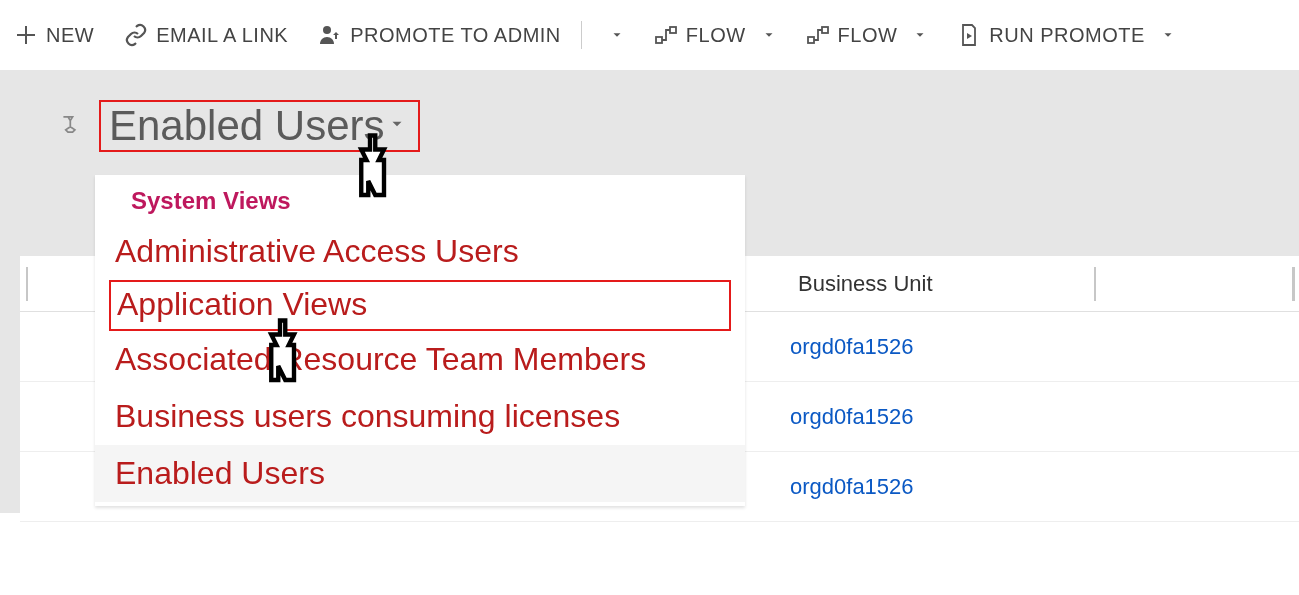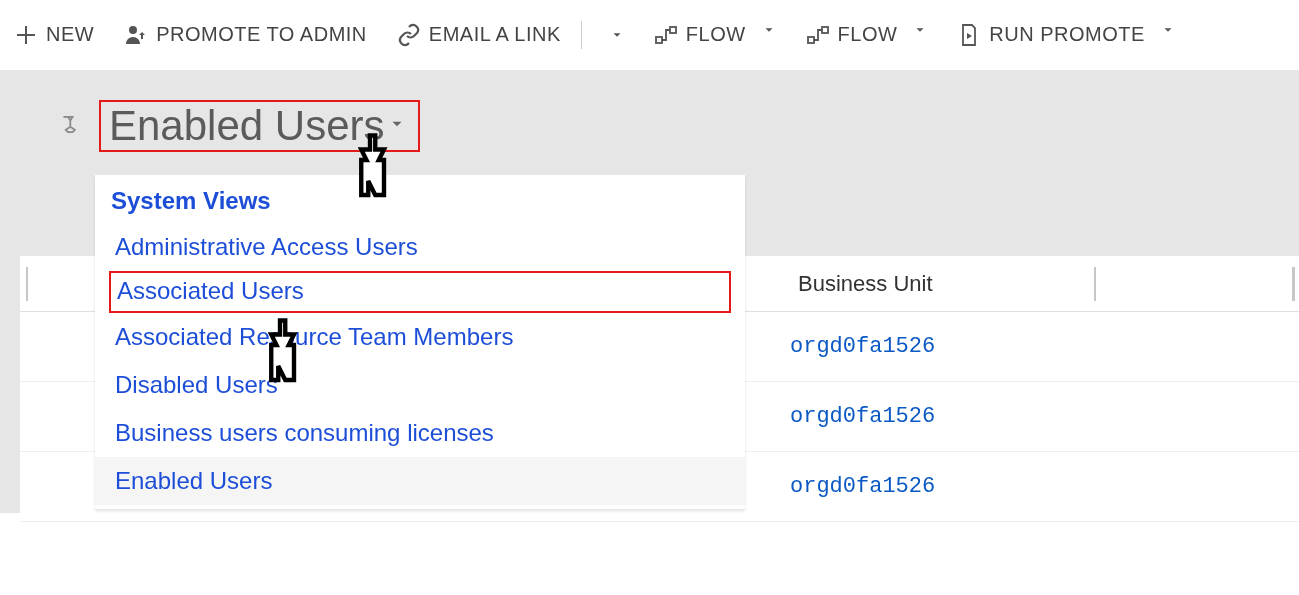--- a/index.html
+++ b/index.html
@@ -24,6 +24,7 @@
   }
   .cmd {
     display: flex;
+    align-items: center;
     gap: 8px;
     font-size: 20px;
     letter-spacing: 0.5px;

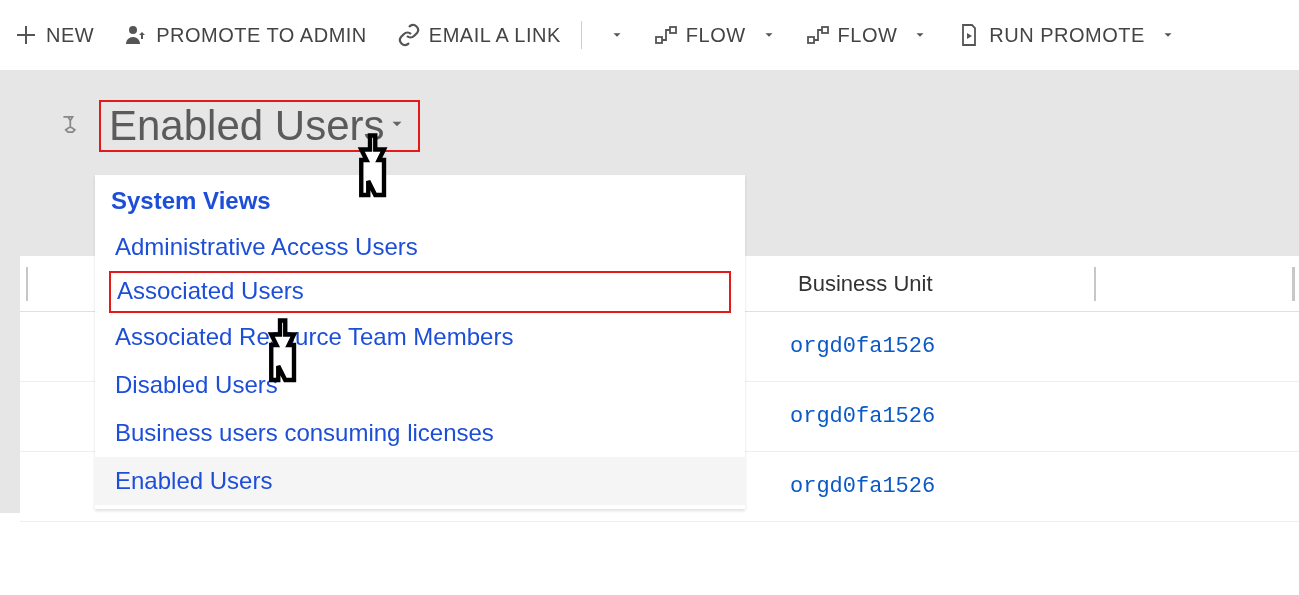--- a/index.html
+++ b/index.html
@@ -146,18 +146,18 @@
 
   <div class="cmd">
     <svg viewBox="0 0 24 24">
+        <path d="M10 13a5 5 0 0 0 7 0l3-3a5 5 0 0 0-7-7l-1 1M14 11a5 5 0 0 0-7 0l-3 3a5 5 0 0 0 7 7l1-1" fill="none" stroke="#555" stroke-width="2.2"></path>
+      </svg>
+    <span>EMAIL A LINK</span>
+  </div>
+
+  <div class="cmd">
+    <svg viewBox="0 0 24 24">
         <circle cx="9" cy="7" r="4"></circle>
         <path d="M2 21c0-4 3-7 7-7s7 3 7 7"></path>
         <path d="M18 9l3 3h-2v4h-2v-4h-2z"></path>
       </svg>
     <span>PROMOTE TO ADMIN</span>
-  </div>
-
-  <div class="cmd">
-    <svg viewBox="0 0 24 24">
-        <path d="M10 13a5 5 0 0 0 7 0l3-3a5 5 0 0 0-7-7l-1 1M14 11a5 5 0 0 0-7 0l-3 3a5 5 0 0 0 7 7l1-1" fill="none" stroke="#555" stroke-width="2.2"></path>
-      </svg>
-    <span>EMAIL A LINK</span>
   </div>
   <div class="sep"></div>
   <div class="cmd">

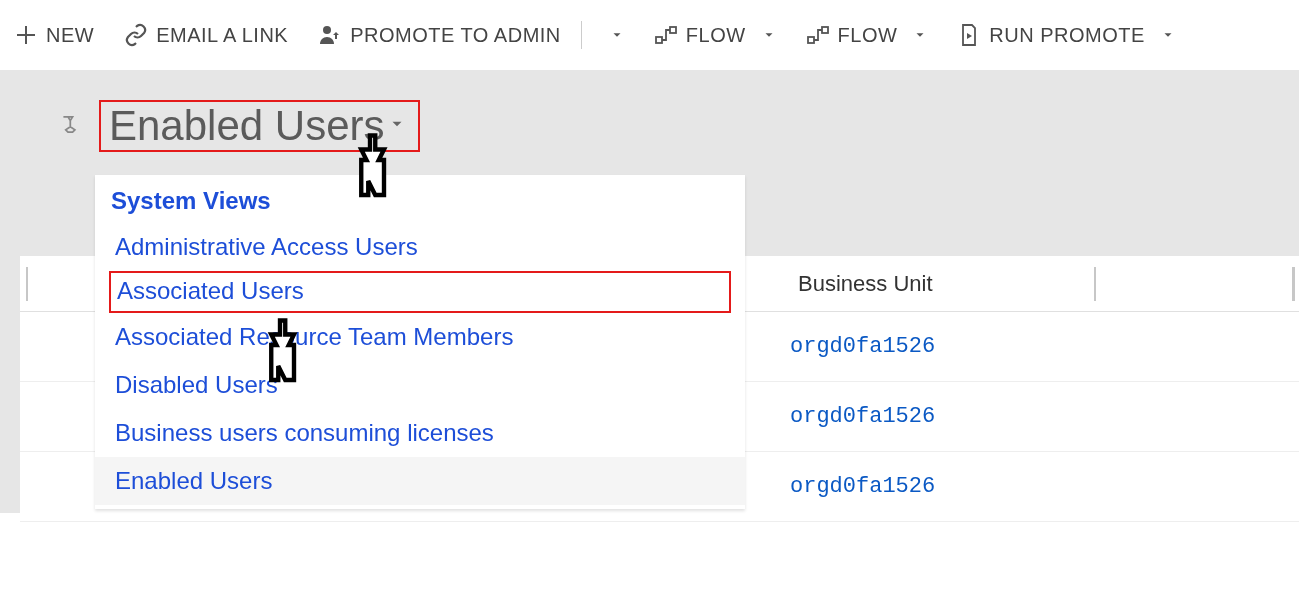--- a/index.html
+++ b/index.html
@@ -80,8 +80,8 @@
   .dd-header {
     font-size: 24px;
     font-weight: 700;
-    color:#1d4ed8;
-    padding: 6px 20px 8px 16px;
+    color:#be185d;
+    padding: 6px 20px 8px 36px;
   }
   .dd-item {
     font-size: 24px;

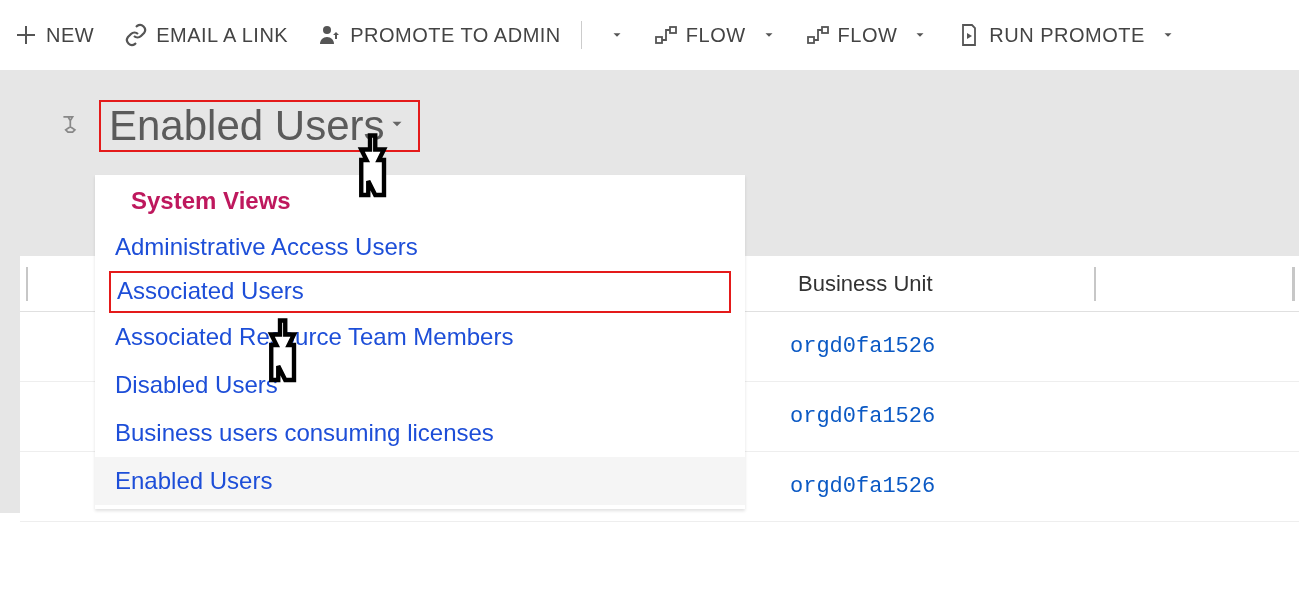--- a/index.html
+++ b/index.html
@@ -84,8 +84,8 @@
     padding: 6px 20px 8px 36px;
   }
   .dd-item {
-    font-size: 24px;
-    color:#1d4ed8;
+    font-size: 32px;
+    color:#b91c1c;
     padding: 10px 20px 10px 20px;
     cursor:pointer;
   }

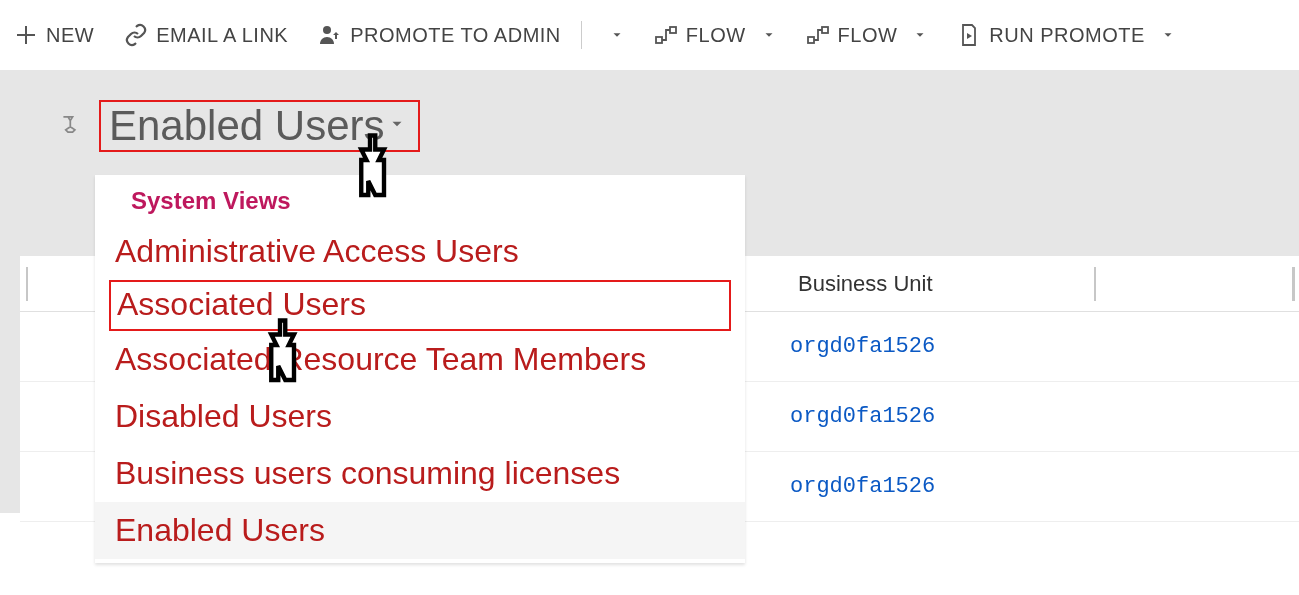--- a/index.html
+++ b/index.html
@@ -239,7 +239,7 @@
   <div class="dropdown">
     <div class="dd-header">System Views</div>
     <div class="dd-item">Administrative Access Users</div>
-    <div class="dd-item highlight">Associated Users</div>
+    <div class="dd-item highlight">Application Views</div>
     <div class="dd-item">Associated Resource Team Members</div>
     <div class="dd-item">Disabled Users</div>
     <div class="dd-item">Business users consuming licenses</div>

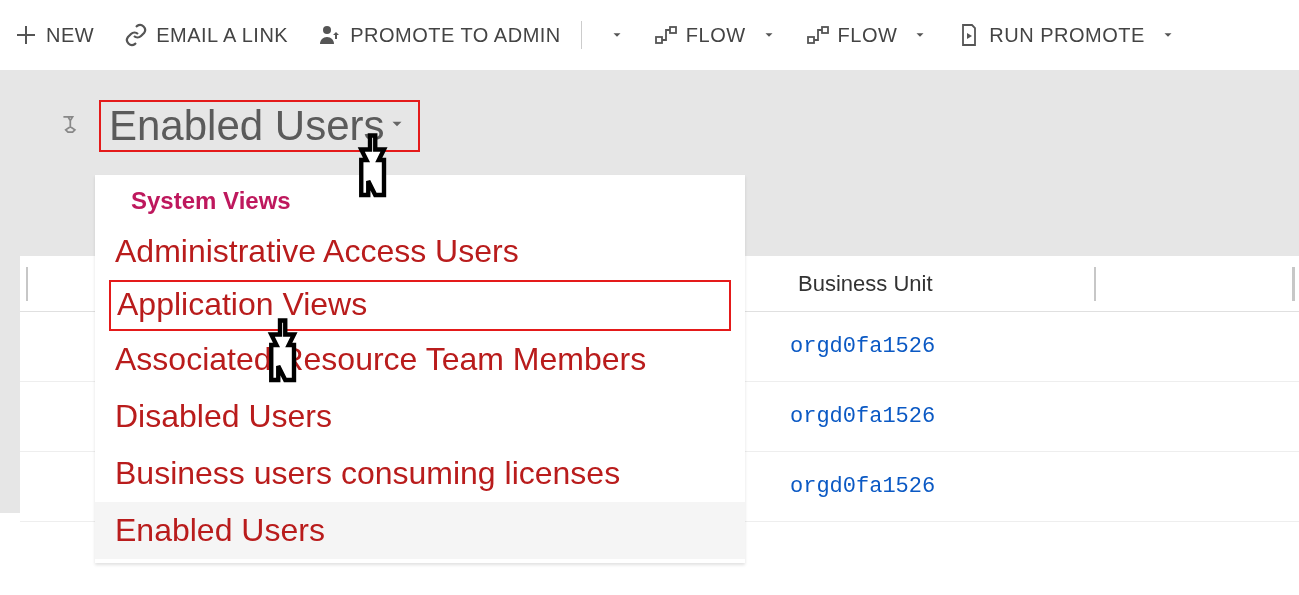--- a/index.html
+++ b/index.html
@@ -124,7 +124,7 @@
     color:#0b59c4;
     border-bottom:1px solid #eee;
   }
-  .grid-row .cell-bu { margin-left: 770px; cursor:pointer;font-family:Liberation Mono, monospace; }
+  .grid-row .cell-bu { margin-left: 770px; cursor:pointer; }
 
   
   .cursor {

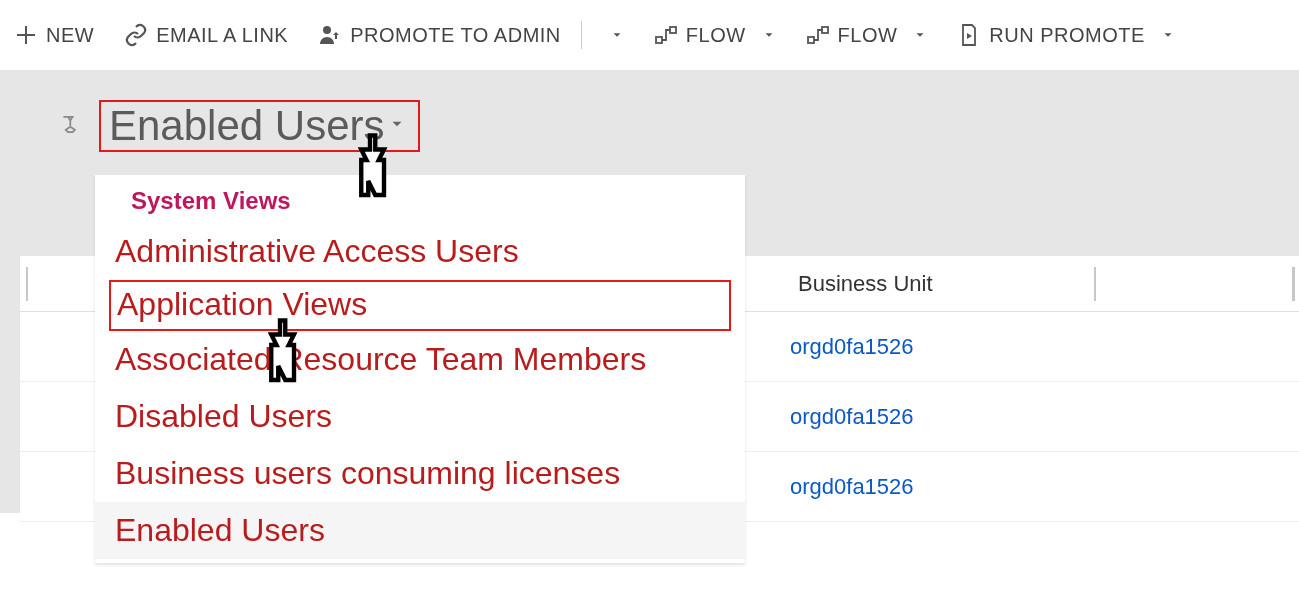--- a/index.html
+++ b/index.html
@@ -241,7 +241,6 @@
     <div class="dd-item">Administrative Access Users</div>
     <div class="dd-item highlight">Application Views</div>
     <div class="dd-item">Associated Resource Team Members</div>
-    <div class="dd-item">Disabled Users</div>
     <div class="dd-item">Business users consuming licenses</div>
     <div class="dd-item selected">Enabled Users</div>
   </div>

